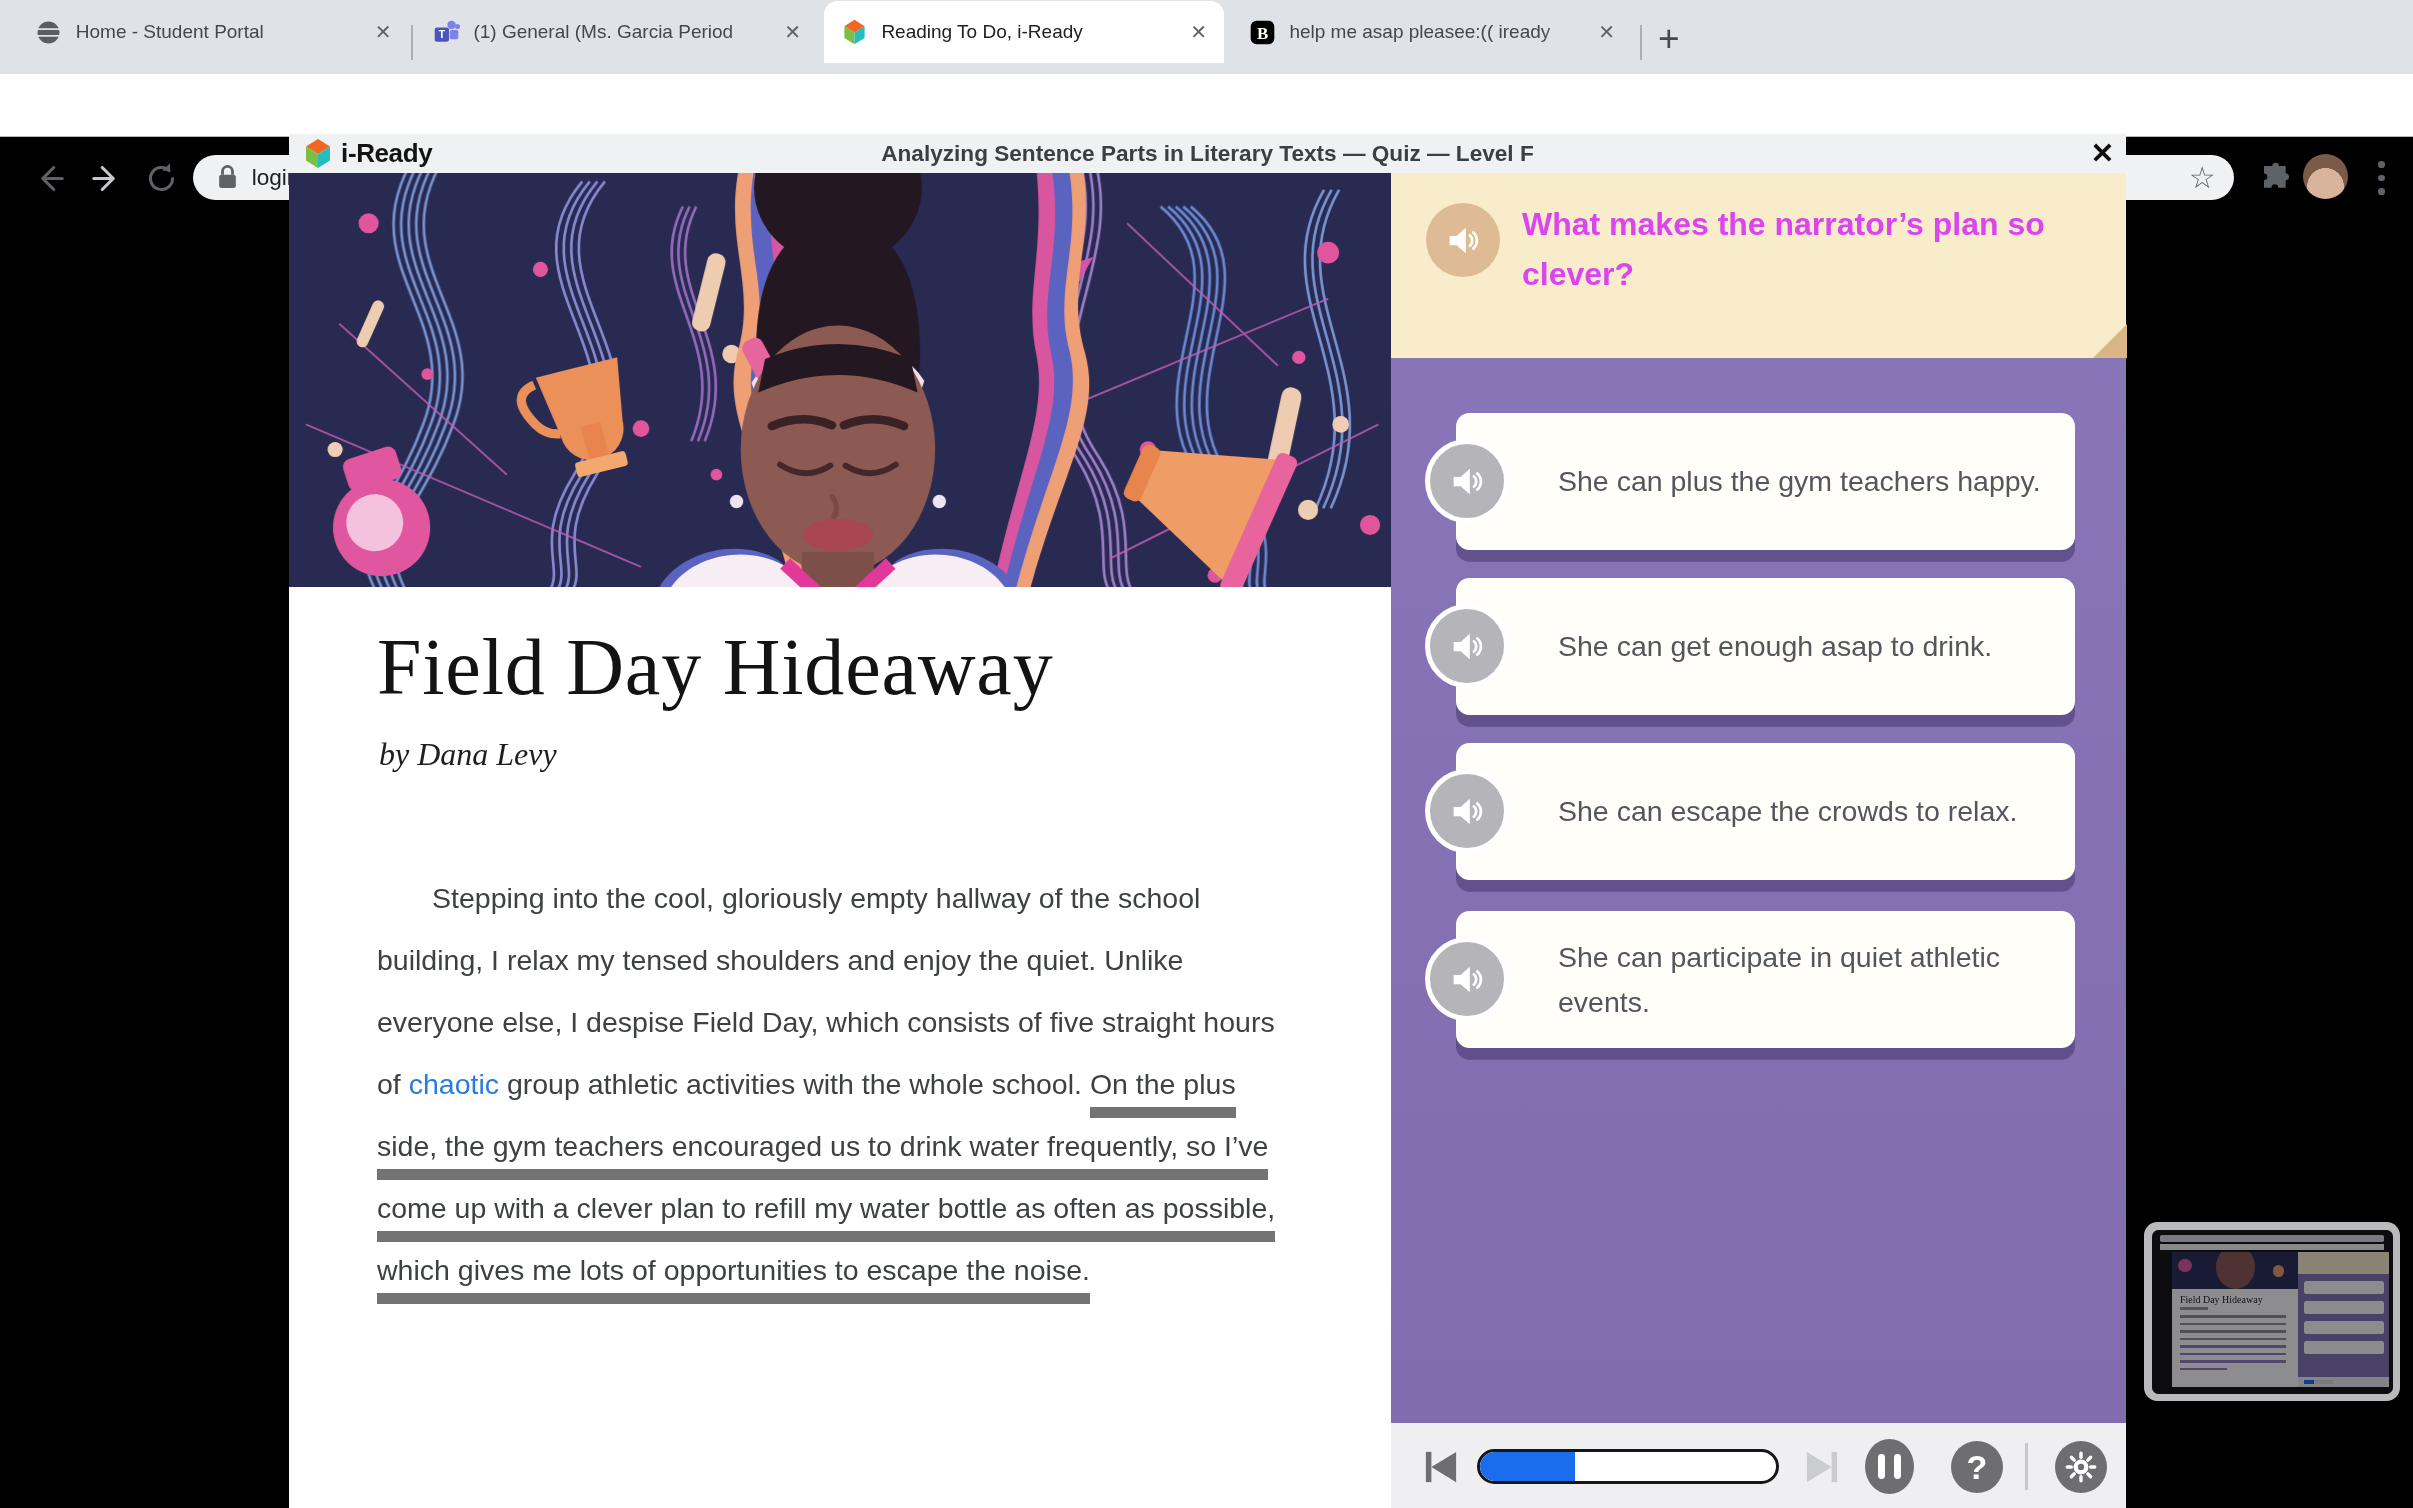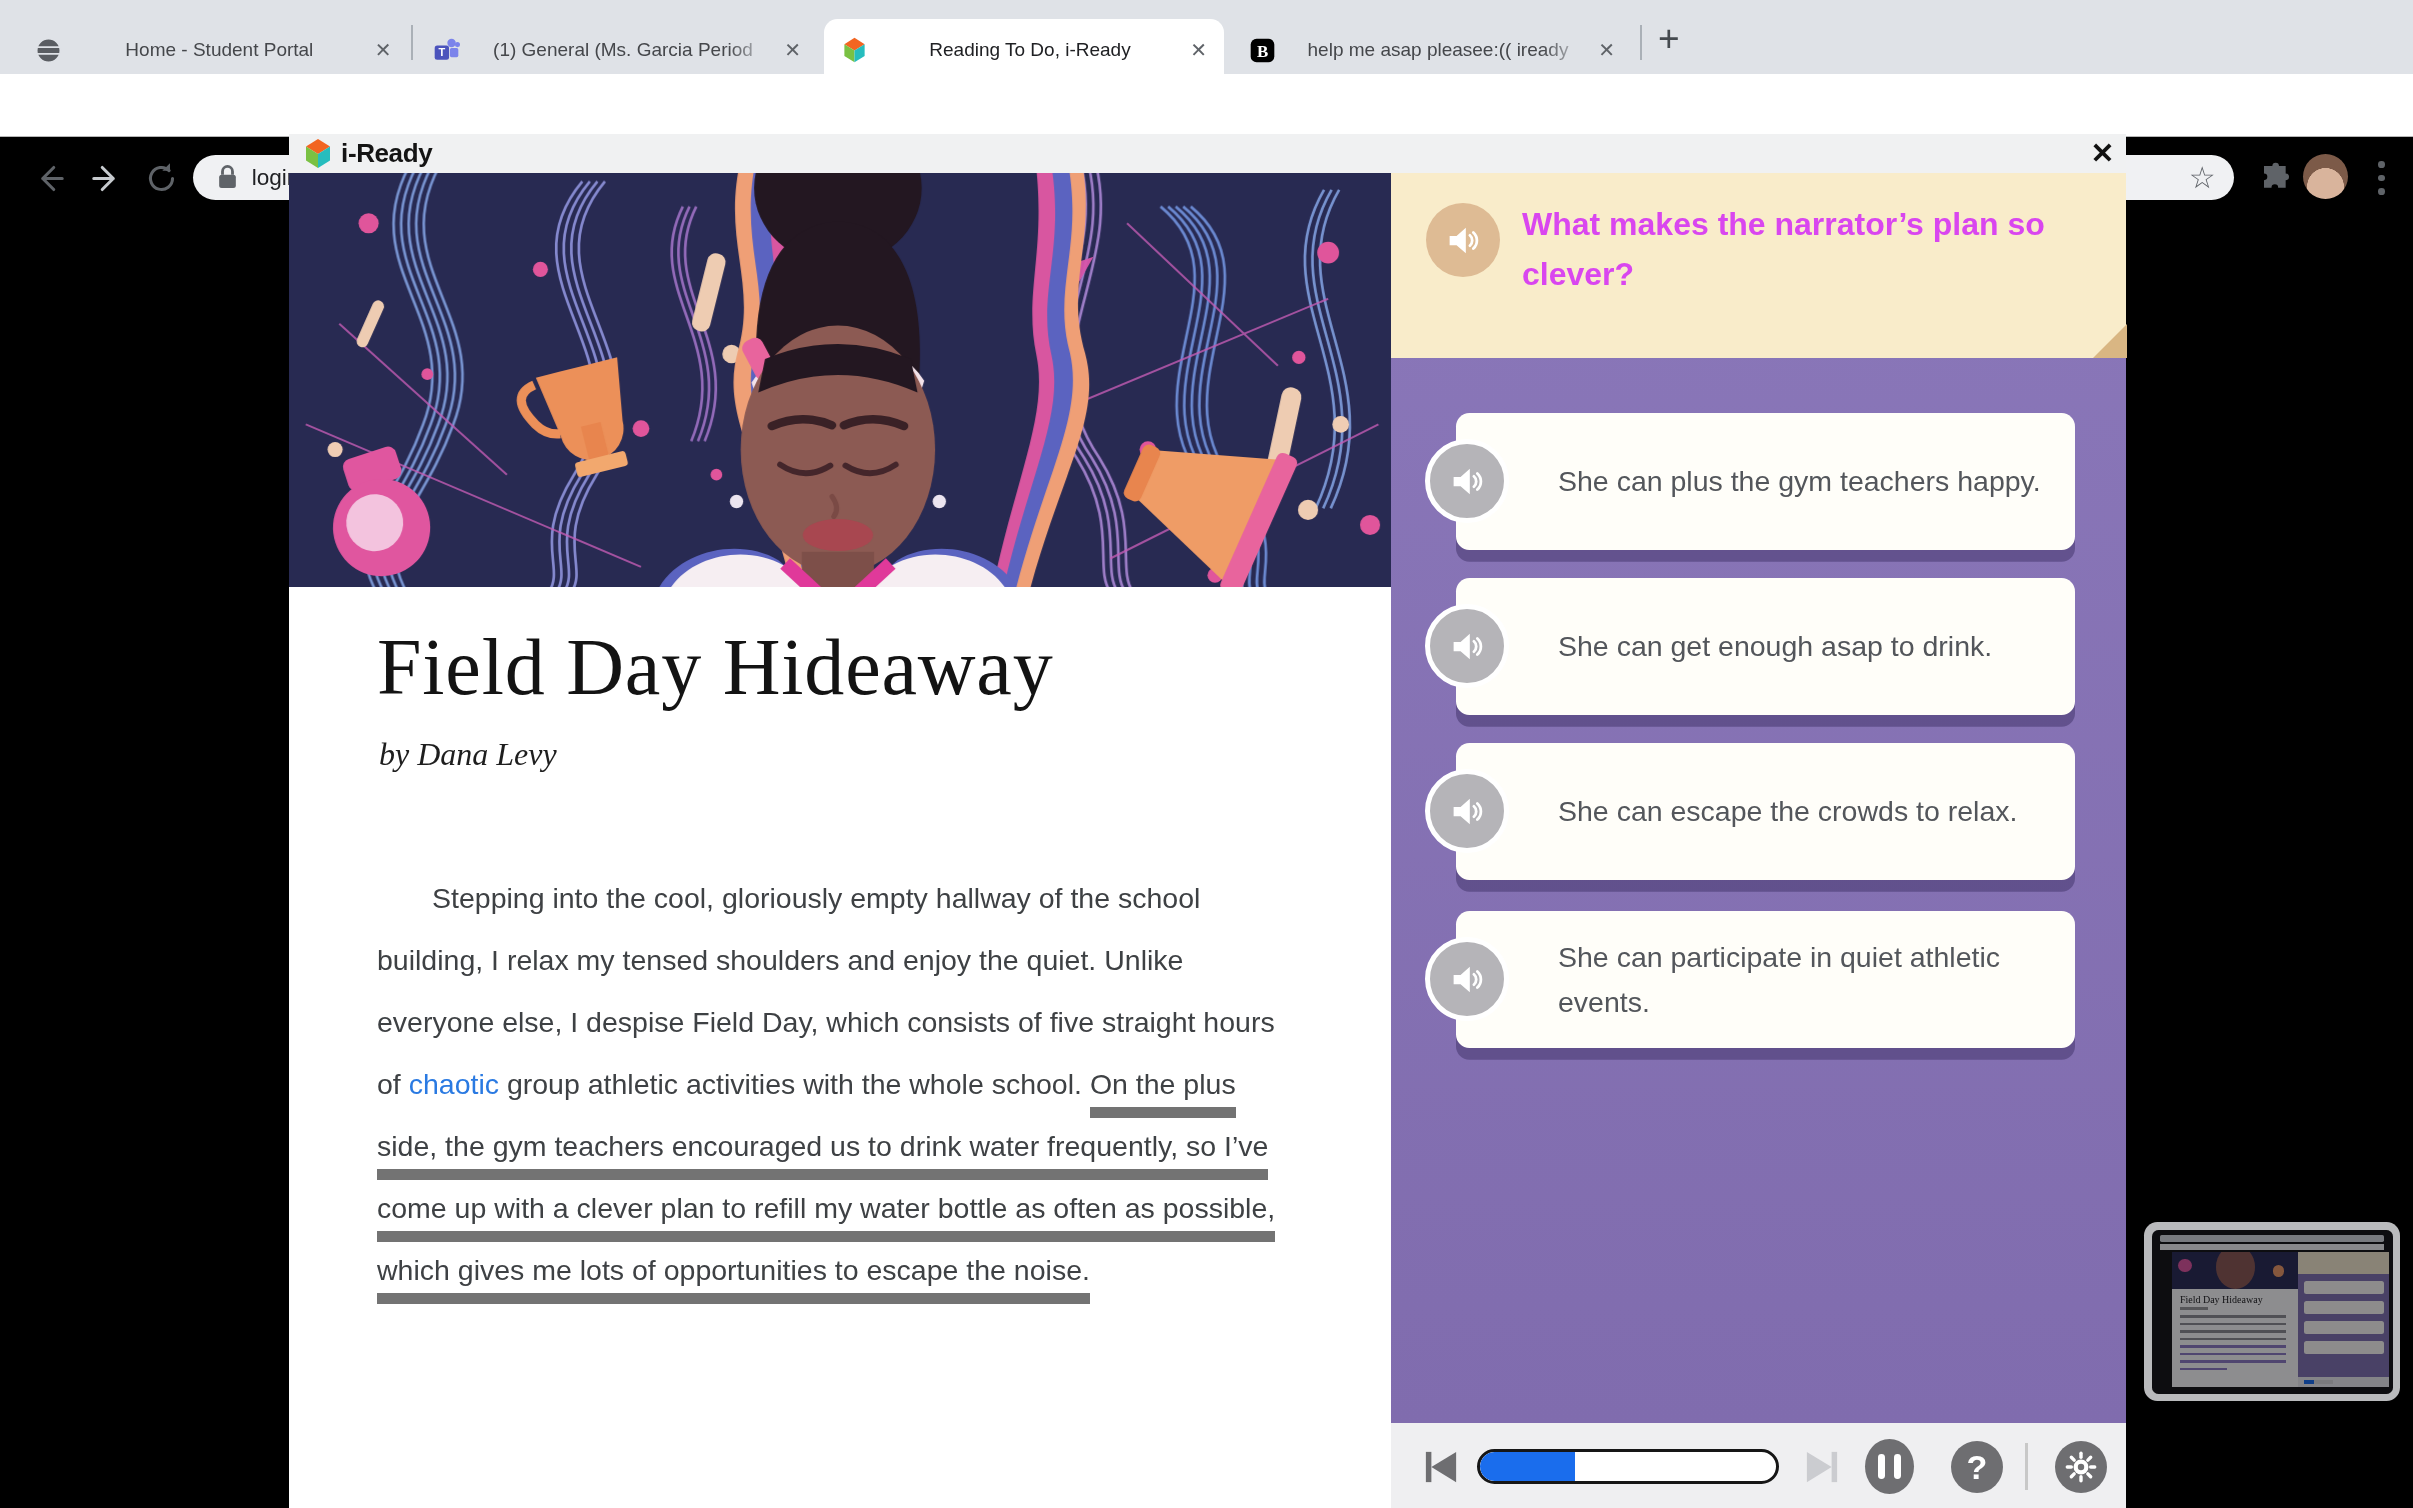--- a/index.html
+++ b/index.html
@@ -7,8 +7,8 @@
   .abs{position:absolute;}
   
   #tabstrip{left:0;top:0;width:2413px;height:74px;background:#dfe2e7;}
-  .tab{top:19px;height:62px;border-radius:13.4px 13.4px 0 0;display:flex;align-items:center;
-       padding:0 17px;box-sizing:border-box;color:#45474b;font-size:19px;text-align:center;}
+  .tab{top:1px;height:62px;border-radius:13.4px 13.4px 0 0;display:flex;align-items:center;
+       padding:0 17px;box-sizing:border-box;color:#45474b;font-size:19px;}
   .tab.active{background:#fff;color:#202124;}
   .tab .fav{width:27px;height:27px;margin-right:13.4px;flex:0 0 auto;position:relative;}
   .tab .t-title{white-space:nowrap;overflow:hidden;text-overflow:clip;flex:1;

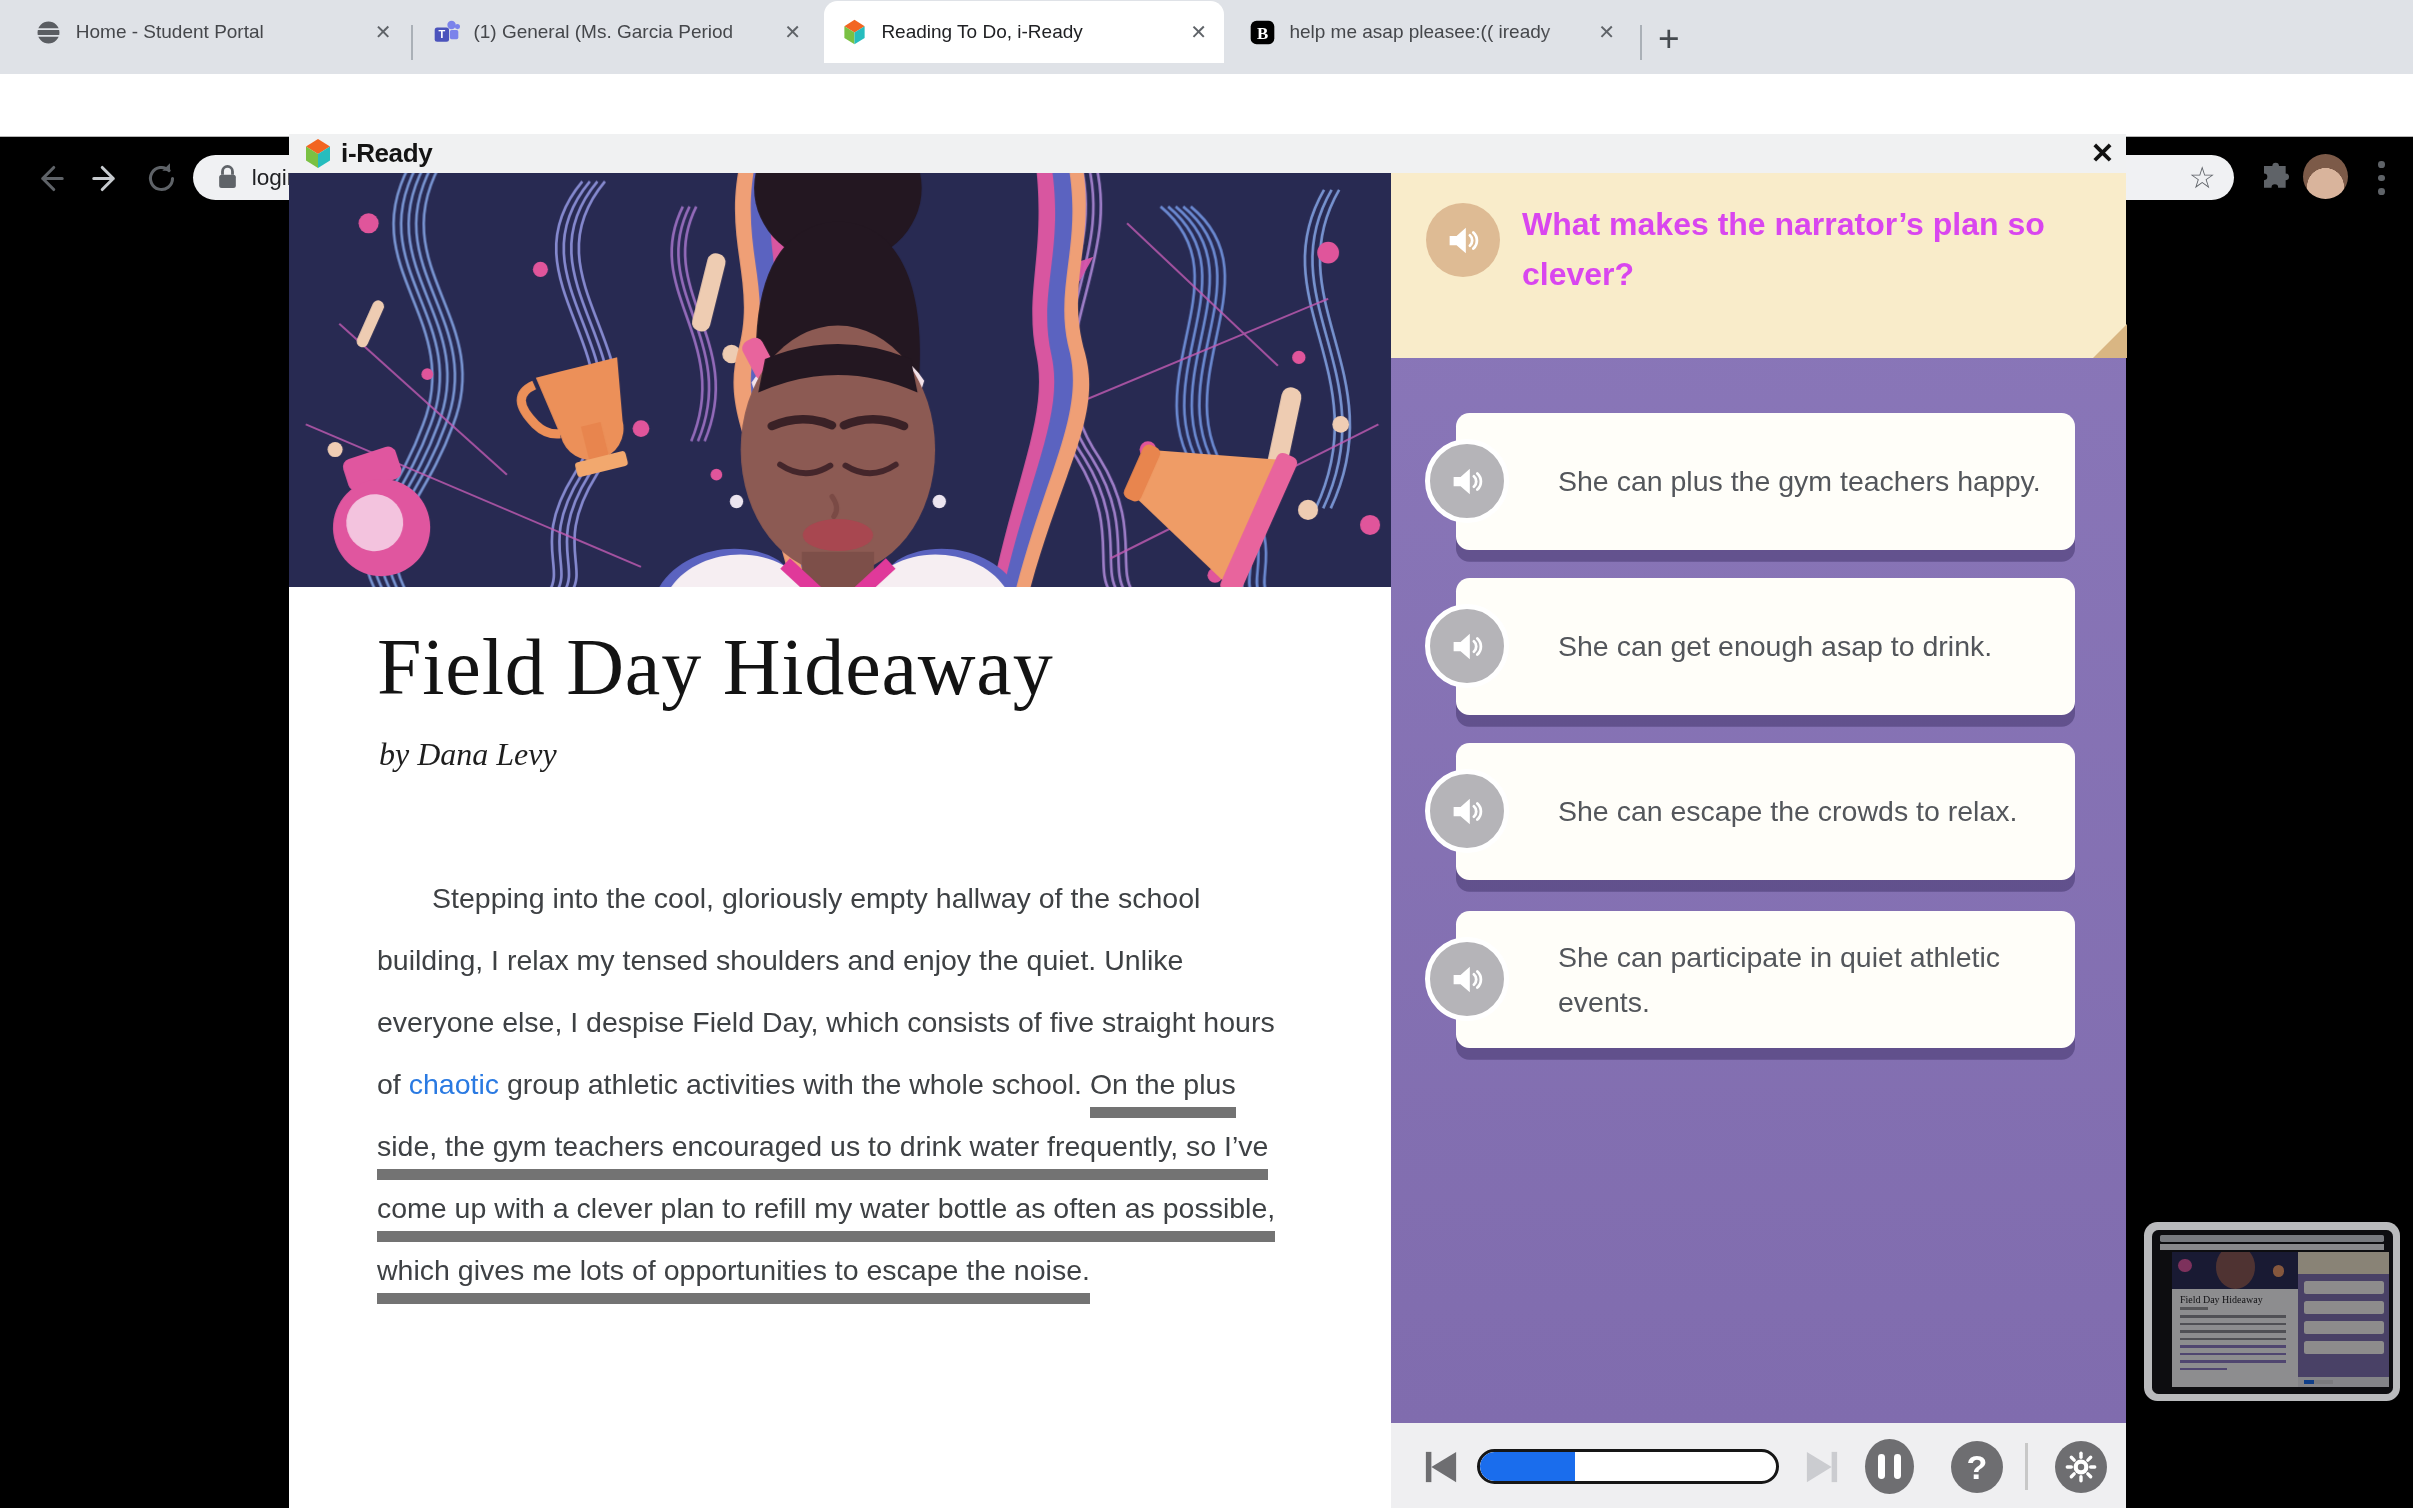--- a/index.html
+++ b/index.html
@@ -181,6 +181,7 @@
 </div>
 
 <div class="abs" id="quizheader">
+  <span id="qh-title">Analyzing Sentence Parts in Literary Texts — Quiz — Level F</span>
   <span id="brand">
     <svg width="32" height="32" viewBox="0 0 32 32">
         <polygon points="16,1 28,8.5 16,16 4,8.5" fill="#f26522"></polygon>

